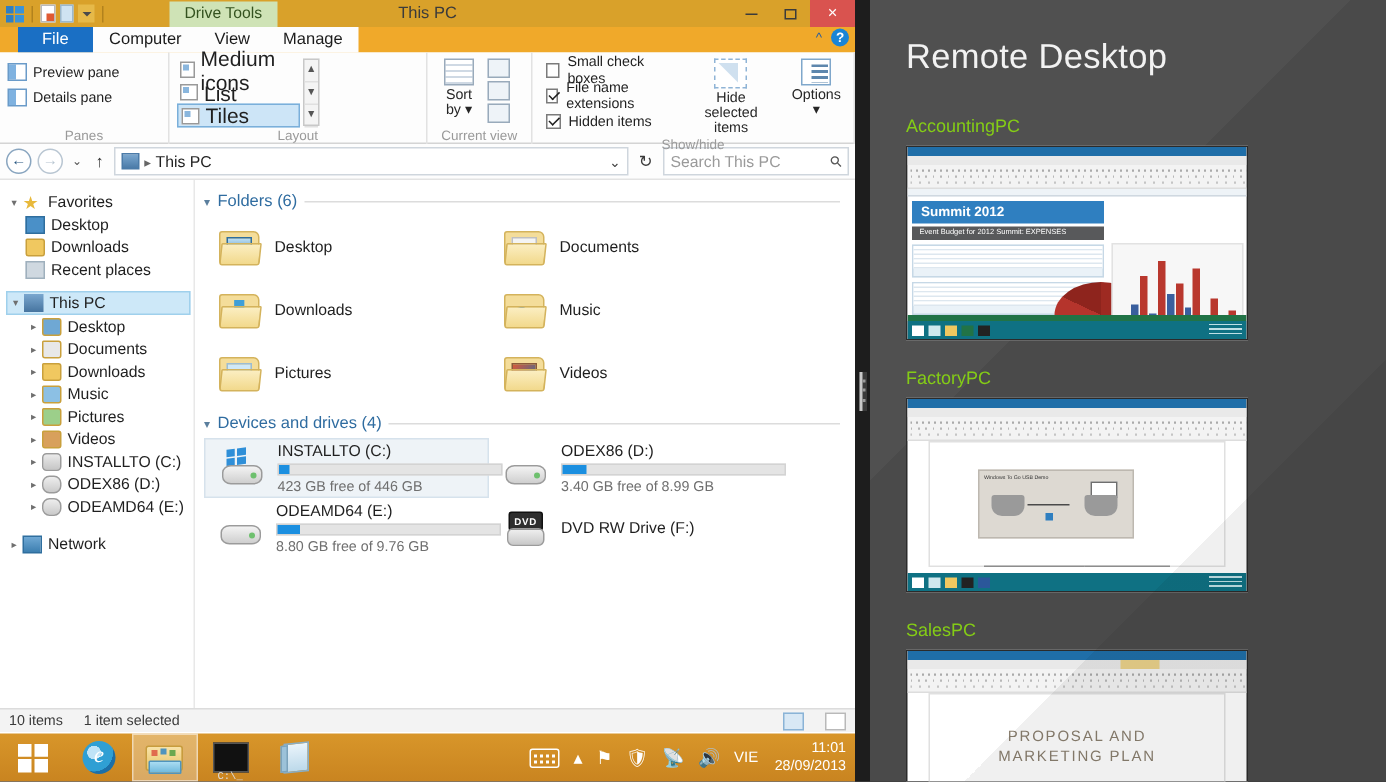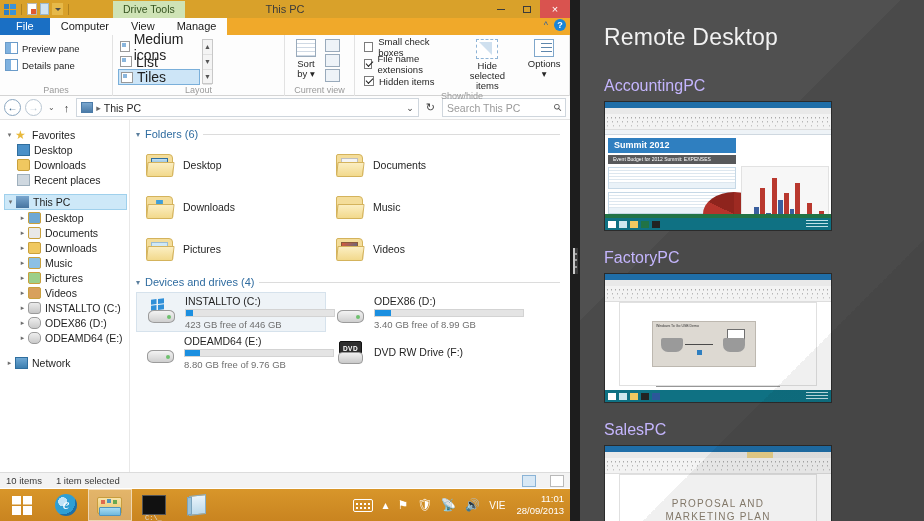--- a/index.html
+++ b/index.html
@@ -50,7 +50,7 @@
   .wbtn .max { width: 8px; height: 7px; border: 1px solid #3b3b3b; }
 
   
-  .tabstrip { position: relative; height: 17px; background: #f0a92a; display: flex; align-items: flex-end; }
+  .tabstrip { position: relative; height: 17px; background: #f0a92a; display: flex; align-items: flex-end; padding-left: 12px; }
   .ctx-tab-label {
     position: absolute; left: 113px; top: -17px; height: 17px; padding: 0 10px;
     background: #cfe3b6; color: #34521f; font-size: 10.5px; line-height: 17px;

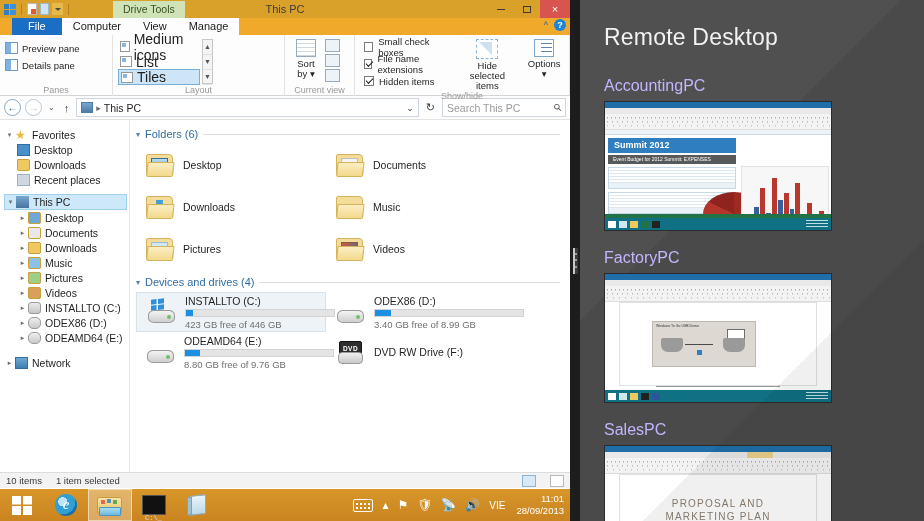--- a/index.html
+++ b/index.html
@@ -253,7 +253,7 @@
   .rdp-title { font-size: 23px; color: #f2f2f2; font-weight: 300; letter-spacing: .2px;
                margin-bottom: 26px; }
   .rdp-item { margin-bottom: 18px; }
-  .rdp-label { font-size: 16px; color: #c4b5fd; margin-bottom: 6px; }
+  .rdp-label { font-size: 12px; color: #84cc16; margin-bottom: 6px; }
   .thumb { width: 228px; height: 130px; background: #fff; border: 1px solid #2b2b2b;
            position: relative; overflow: hidden; }
 

